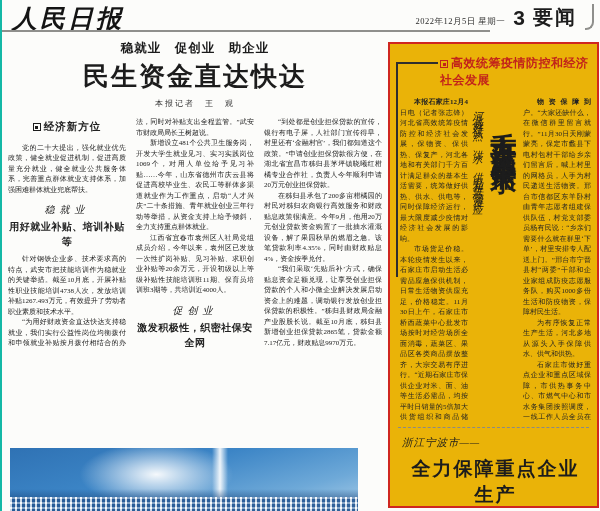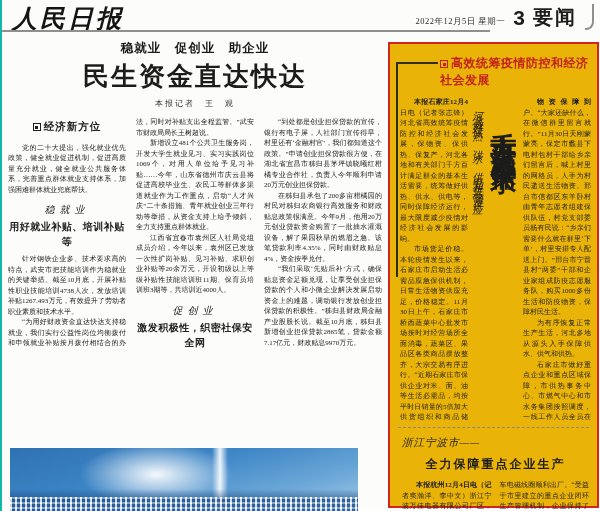--- a/index.html
+++ b/index.html
@@ -72,7 +72,7 @@
   .dashed-divider { border-top:1.5px dashed #8a8a88; margin:4px 8px; }
   .ningbo { padding:4px 8px 0 12px; }
   .nb-kicker { font-size:10.5px; font-style:italic; letter-spacing:1px; }
-  .nb-headline { text-align:center; font-size:12px; font-weight:bold; letter-spacing:2px; margin:6px 0 7px;
+  .nb-headline { text-align:center; font-size:19px; font-weight:bold; letter-spacing:2px; margin:6px 0 7px;
                  font-family:"Liberation Sans",sans-serif; }
   .nb-body { column-count:2; column-gap:8px; font-size:7px; line-height:1.5; text-align:justify;
              height:52px; overflow:hidden; color:#222; }

